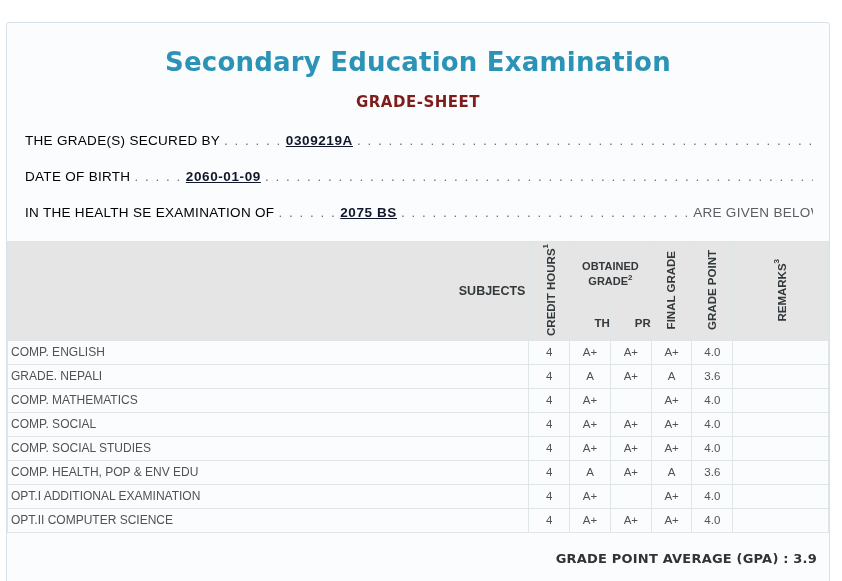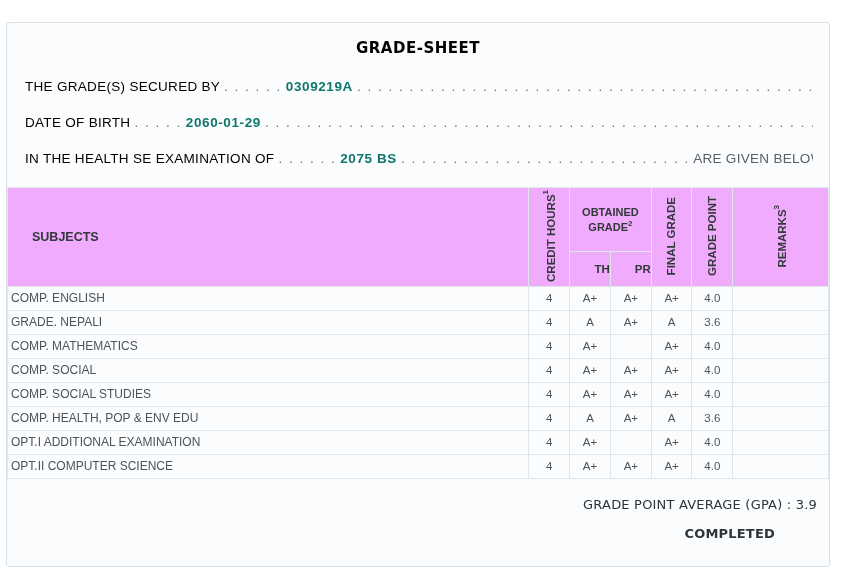--- a/index.html
+++ b/index.html
@@ -159,6 +159,7 @@
 <div id="page">
   <div class="card">
 
+    <div class="title">Secondary Education Examination</div>
     <div class="subtitle">GRADE-SHEET</div>
 
     <div class="lines">

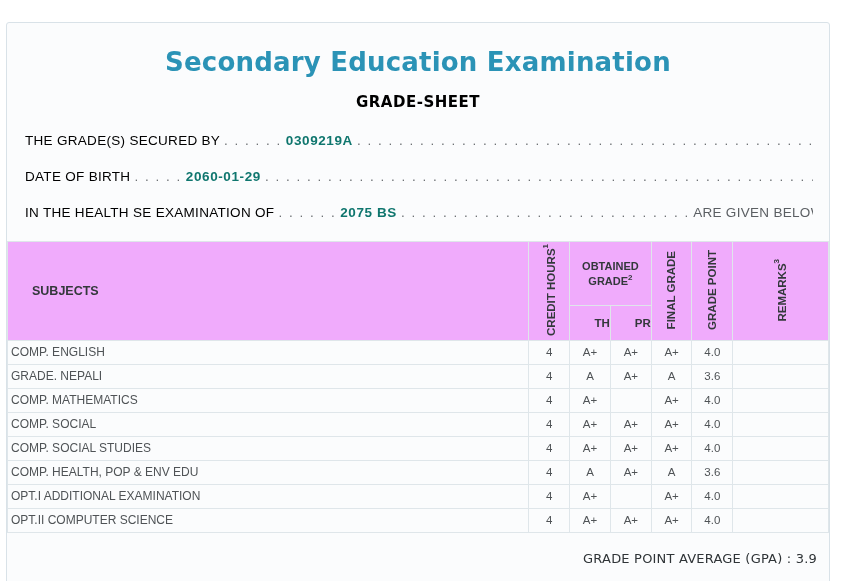--- a/index.html
+++ b/index.html
@@ -37,7 +37,7 @@
   }
   .subtitle {
     text-align: center;
-    color: #000000;
+    color: #7f1d1d;
     font-family: "DejaVu Sans", sans-serif;
     font-weight: bold;
     font-size: 15px;

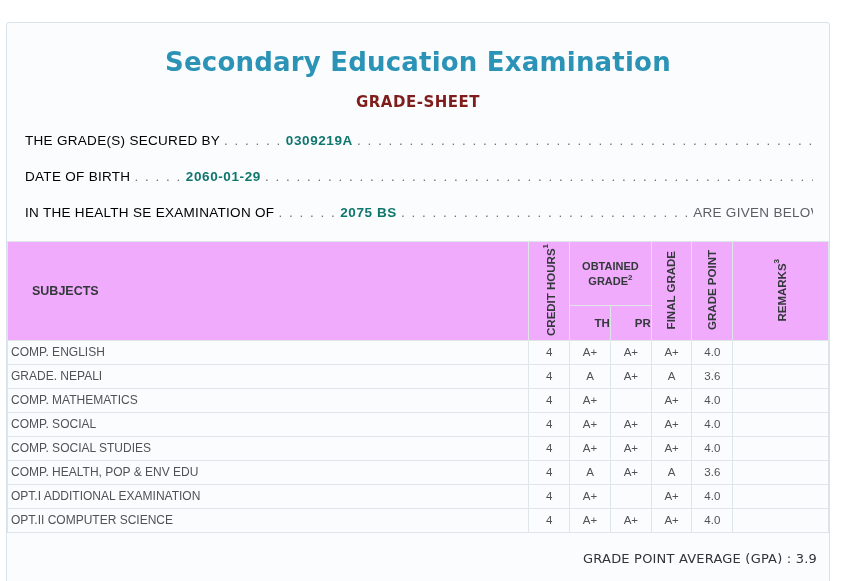--- a/index.html
+++ b/index.html
@@ -60,9 +60,10 @@
   }
   .lbl { color: #000000; }
   .val {
-    color: #0f766e;
+    color: #0f172a;
     font-weight: bold;
     letter-spacing: 0.6px;
+    text-decoration: underline;
   }
   .dots { color: #6d7174; letter-spacing: 1.5px; }
   .tail { color: #5b5f63; }

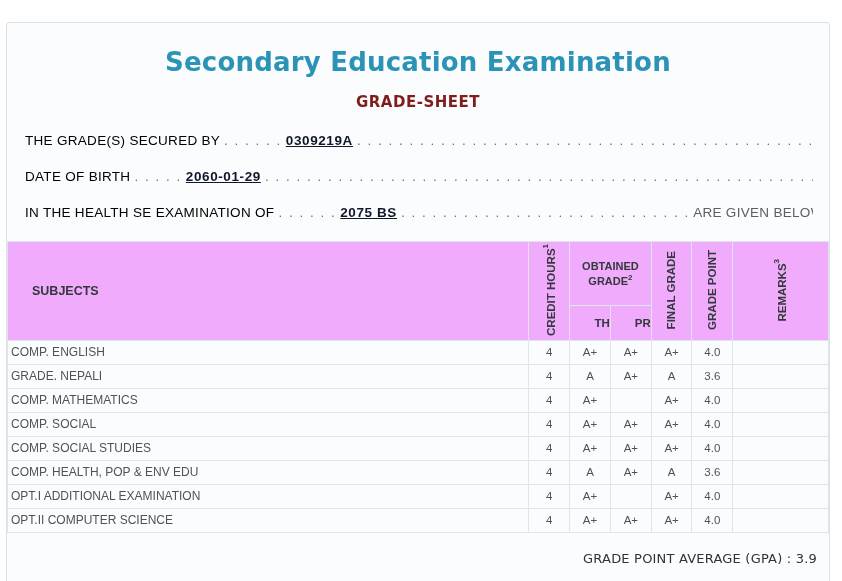--- a/index.html
+++ b/index.html
@@ -174,7 +174,7 @@
       <div class="line">
         <span class="lbl">DATE OF BIRTH</span>
         <span class="dots">. . . . .</span>
-        <span class="val">2060-01-29</span>
+        <span class="val">2060-01-09</span>
         <span class="dots">. . . . . . . . . . . . . . . . . . . . . . . . . . . . . . . . . . . . . . . . . . . . . . . . . . . . . . . . . . . . . . . . .</span>
       </div>
 

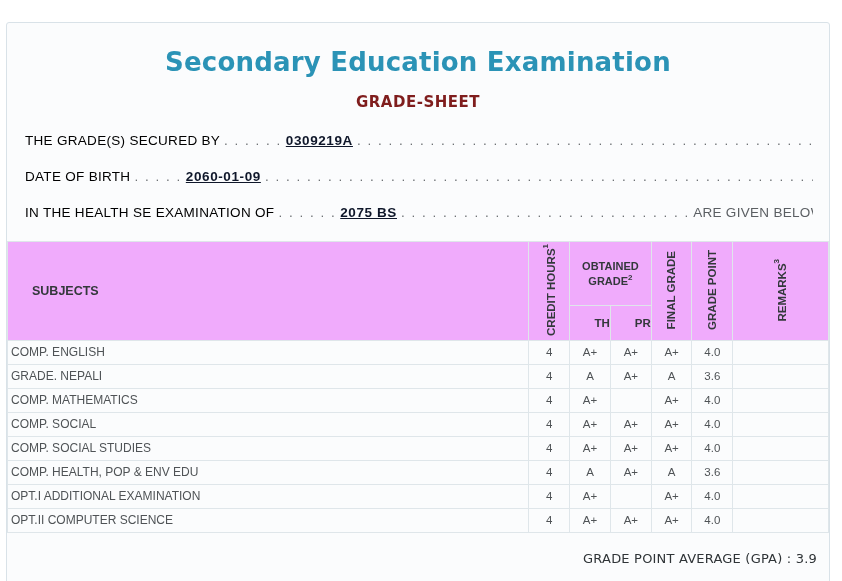--- a/index.html
+++ b/index.html
@@ -79,7 +79,7 @@
     border: 1px solid #dfe6ea;
   }
   thead th {
-    background: #f0abfc;
+    background: #e5e5e5;
     color: #33383b;
     font-weight: bold;
     font-size: 11.5px;

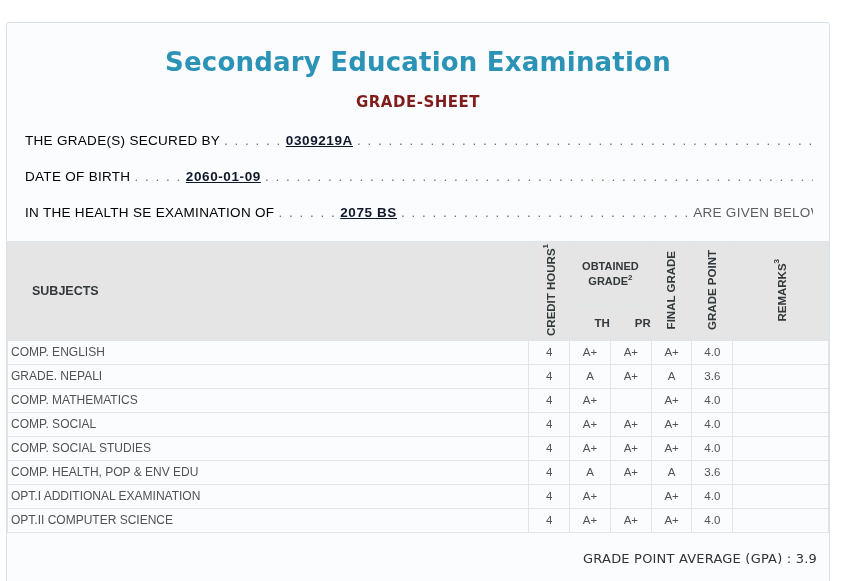--- a/index.html
+++ b/index.html
@@ -87,7 +87,7 @@
     padding: 4px 3px;
   }
   th.subjects-head {
-    text-align: left;
+    text-align: right;
     padding-left: 24px;
     vertical-align: middle;
     width: 500px;

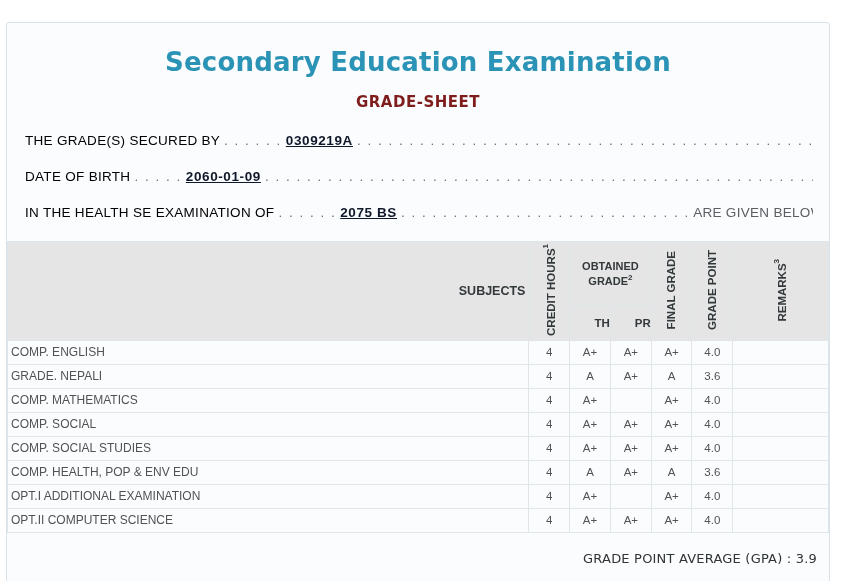--- a/index.html
+++ b/index.html
@@ -140,7 +140,7 @@
     padding: 18px 12px 0 0;
     color: #2f3437;
     font-family: "DejaVu Sans", sans-serif;
-    font-weight: normal;
+    font-weight: bold;
     font-size: 13px;
     letter-spacing: 0.2px;
   }

